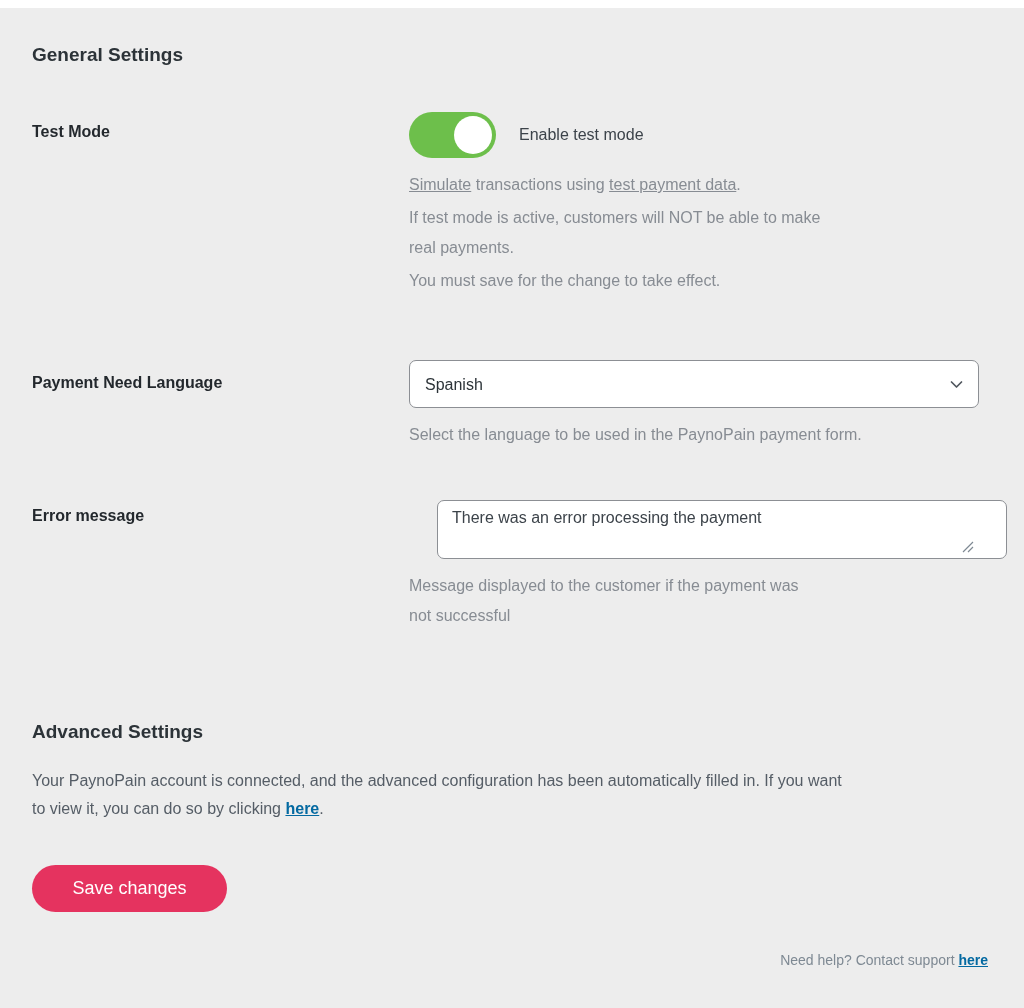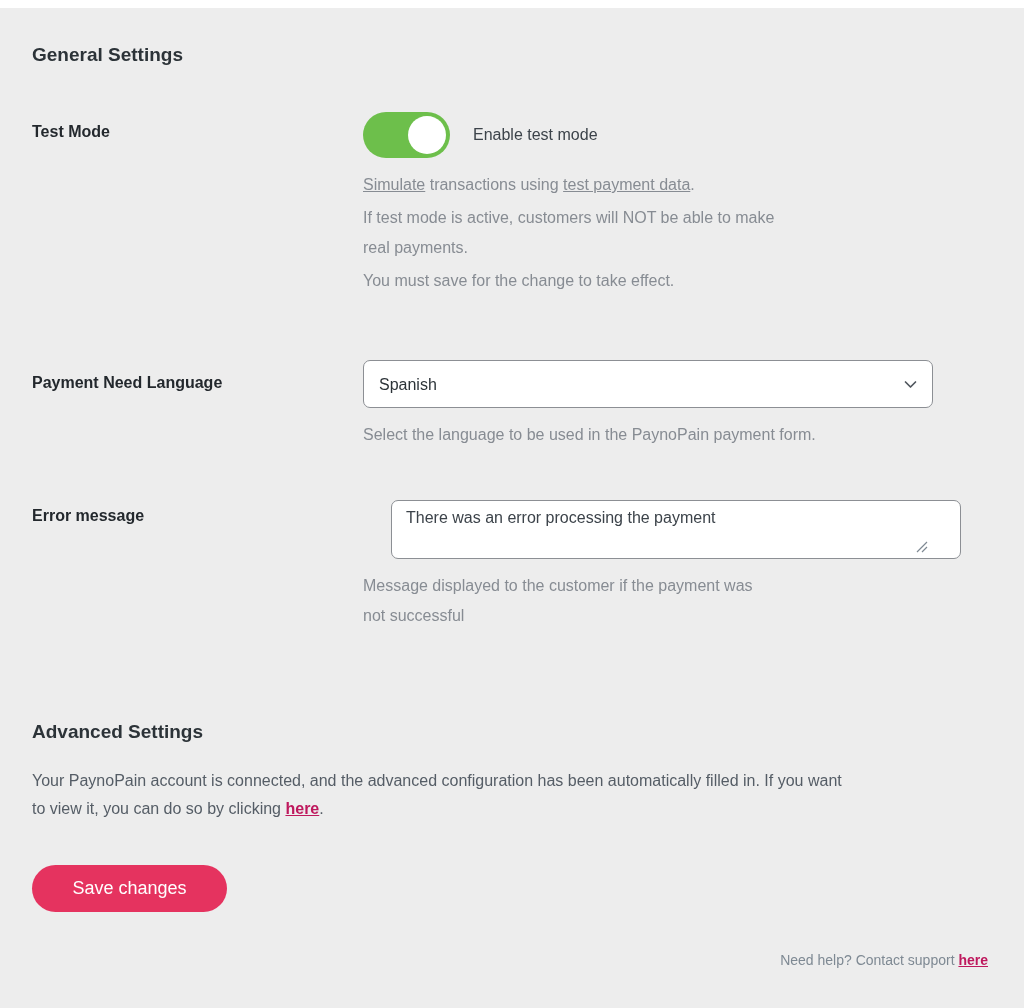--- a/index.html
+++ b/index.html
@@ -27,6 +27,7 @@
     display: grid;
     grid-template-columns: 331px 570px;
     align-items: start;
+    gap: 46px;
   }
   .row-label {
     font-size: 16px;

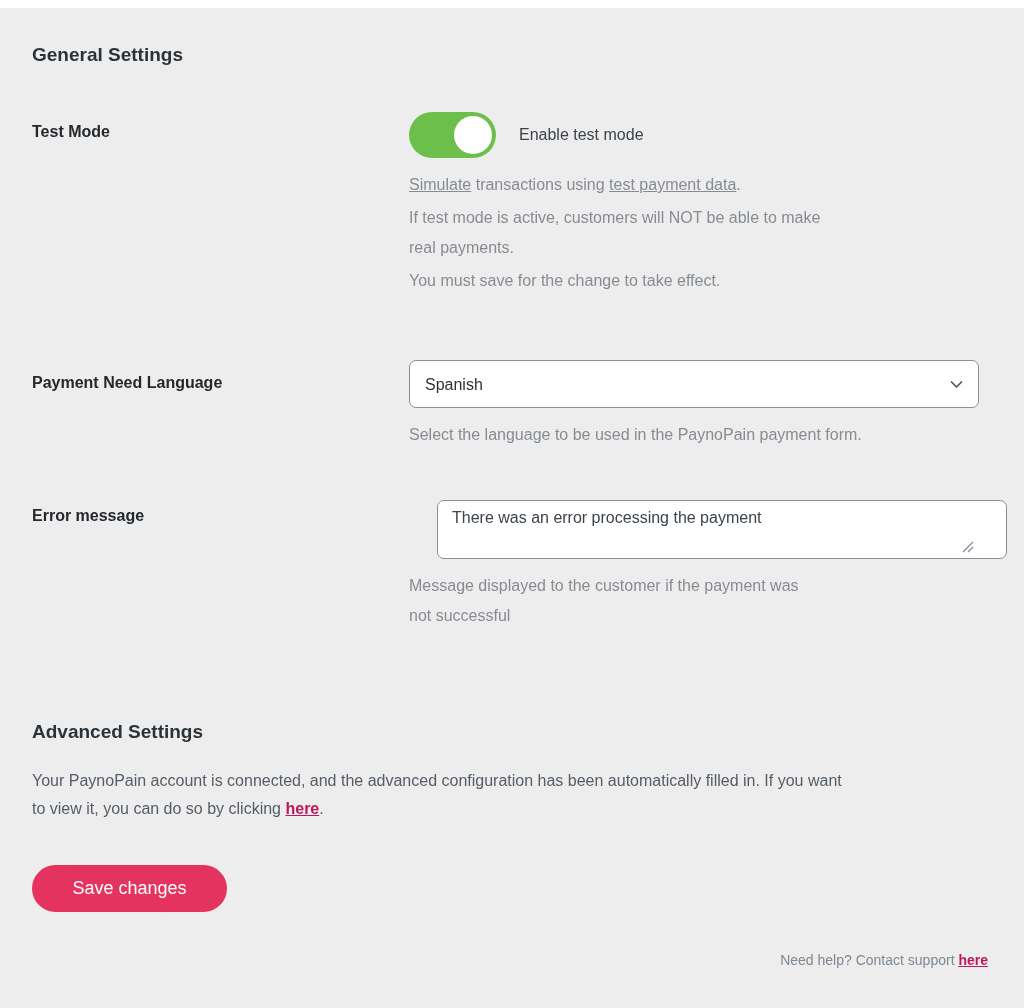--- a/index.html
+++ b/index.html
@@ -108,7 +108,7 @@
     max-width: 960px;
   }
   .pink-link {
-    color: #be185d;
+    color: #0369a1;
     font-weight: bold;
     text-decoration: underline;
     cursor: pointer;

